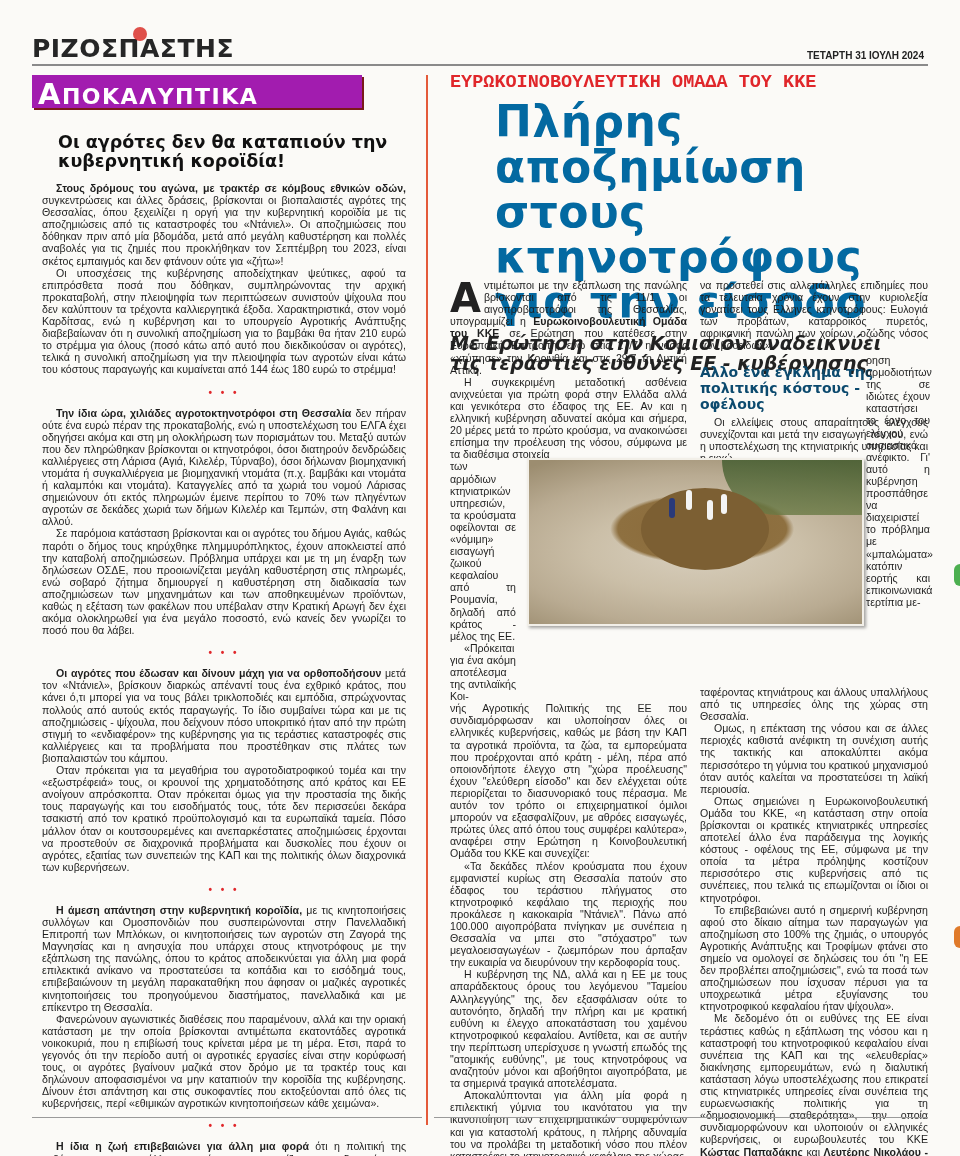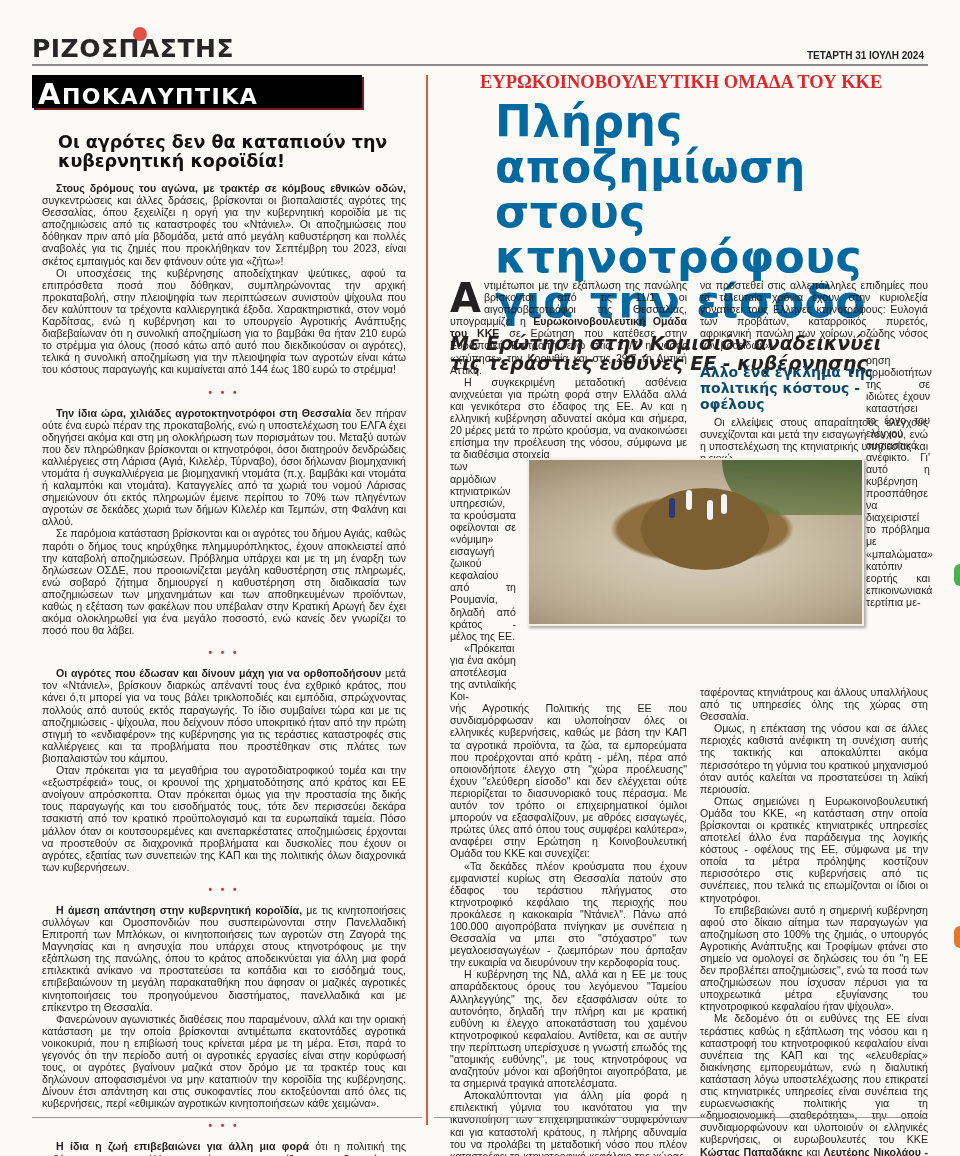--- a/index.html
+++ b/index.html
@@ -14,7 +14,7 @@
 
   
   .left { position: absolute; left: 32px; top: 75px; width: 376px; }
-  .section-tag { background: #000000; color: #fff; height: 33px; width: 330px; font-family: "DejaVu Sans", sans-serif; font-weight: 700; font-size: 22px; letter-spacing: 1.5px; padding: 2px 0 0 6px; box-shadow: 2px 2px 0 #7a1a1a; }
+  .section-tag { background: #a21caf; color: #fff; height: 33px; width: 330px; font-family: "DejaVu Sans", sans-serif; font-weight: 700; font-size: 22px; letter-spacing: 1.5px; padding: 2px 0 0 6px; box-shadow: 2px 2px 0 #7a1a1a; }
   .section-tag .cap { font-size: 29px; }
   .left-head { margin-top: 25px; font-family: "DejaVu Sans", sans-serif; font-weight: 700; font-size: 17.5px; line-height: 19px; color: #111; padding-left: 26px; }
   .left-body { margin-top: 11px; padding-left: 10px; width: 374px; }

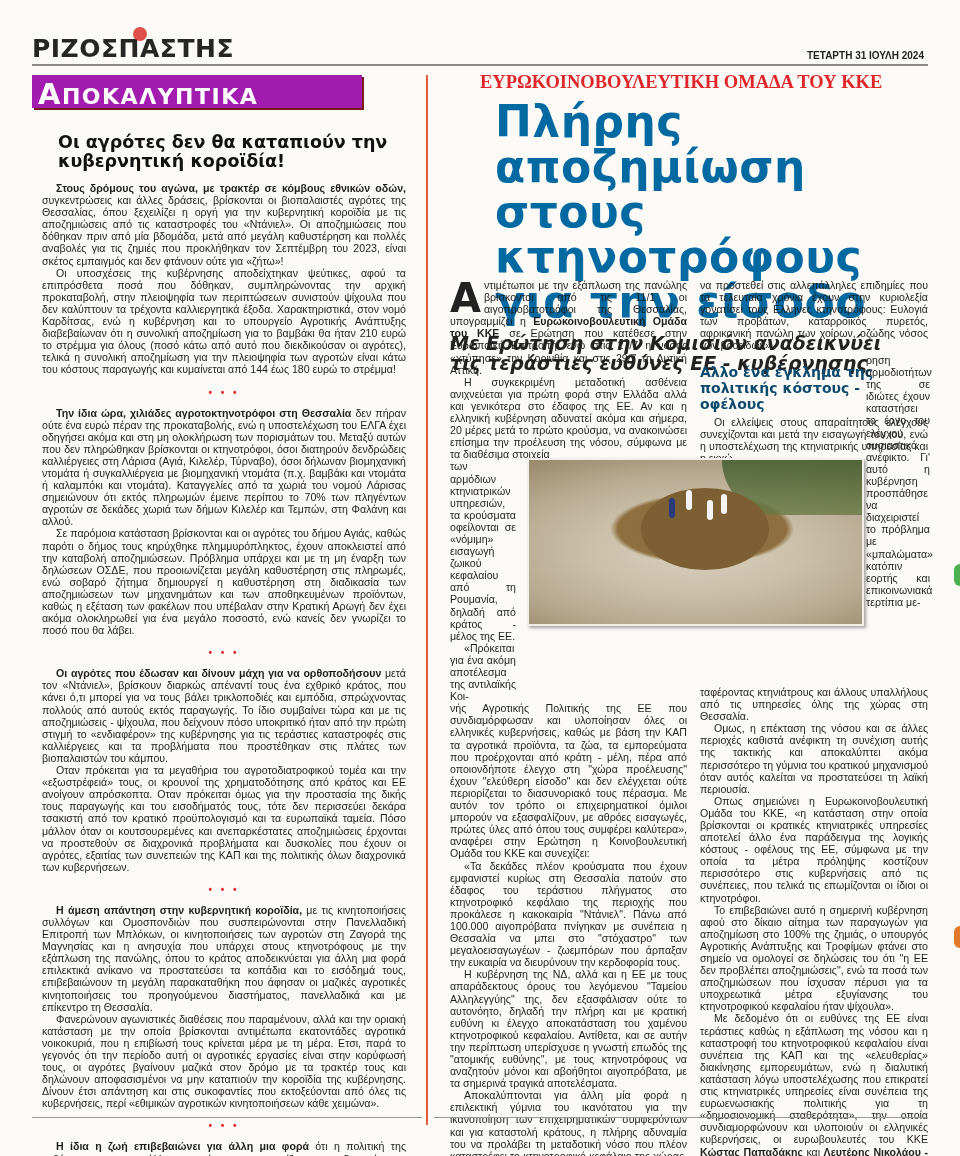--- a/index.html
+++ b/index.html
@@ -26,7 +26,7 @@
   
   .vrule { position: absolute; left: 426px; top: 75px; width: 2px; height: 1050px; background: #e45a3a; }
   .right { position: absolute; left: 450px; top: 72px; width: 478px; }
-  .kicker { color: #e0262a; font-family: Liberation Serif, serif; font-weight: 700; font-size: 18.5px; letter-spacing: 0; margin-left: 30px; }
+  .kicker { color: #e0262a; font-family: Liberation Mono, monospace; font-weight: 700; font-size: 18.5px; letter-spacing: 0; }
   .headline { margin-top: 6px; font-family: "DejaVu Sans", sans-serif; font-weight: 900; font-size: 44px; line-height: 45px; color: #0369a1; letter-spacing: 0.5px; margin-left: 45px; }
   .subhead { margin-top: 9px; font-family: "DejaVu Sans", sans-serif; font-style: italic; font-weight: 700; font-size: 19px; line-height: 20px; color: #222; }
 

